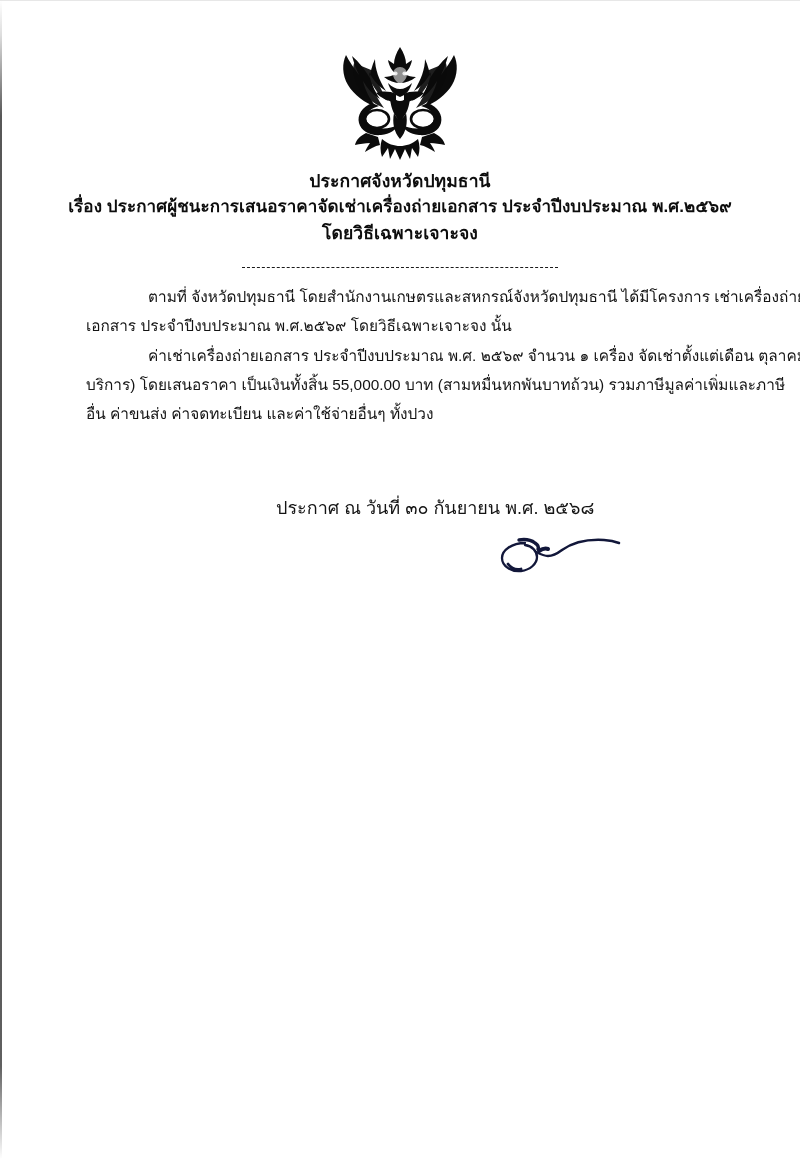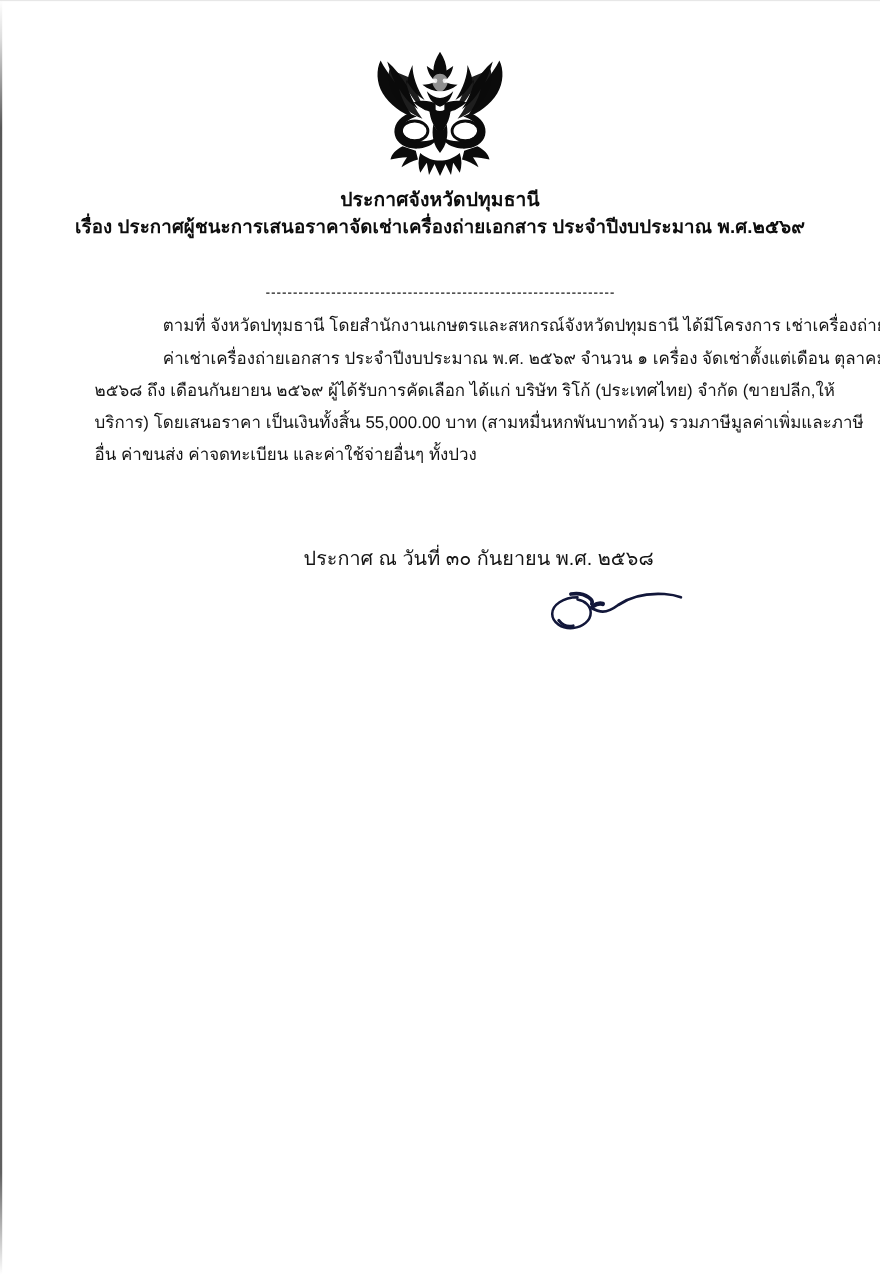--- a/index.html
+++ b/index.html
@@ -215,6 +215,7 @@
   <div class="title-block">
     <div class="title-line">ประกาศจังหวัดปทุมธานี</div>
     <div class="title-line t2">เรื่อง ประกาศผู้ชนะการเสนอราคาจัดเช่าเครื่องถ่ายเอกสาร ประจำปีงบประมาณ พ.ศ.๒๕๖๙</div>
+    <div class="title-line">โดยวิธีเฉพาะเจาะจง</div>
   </div>
 
   <div class="rule-wrap">

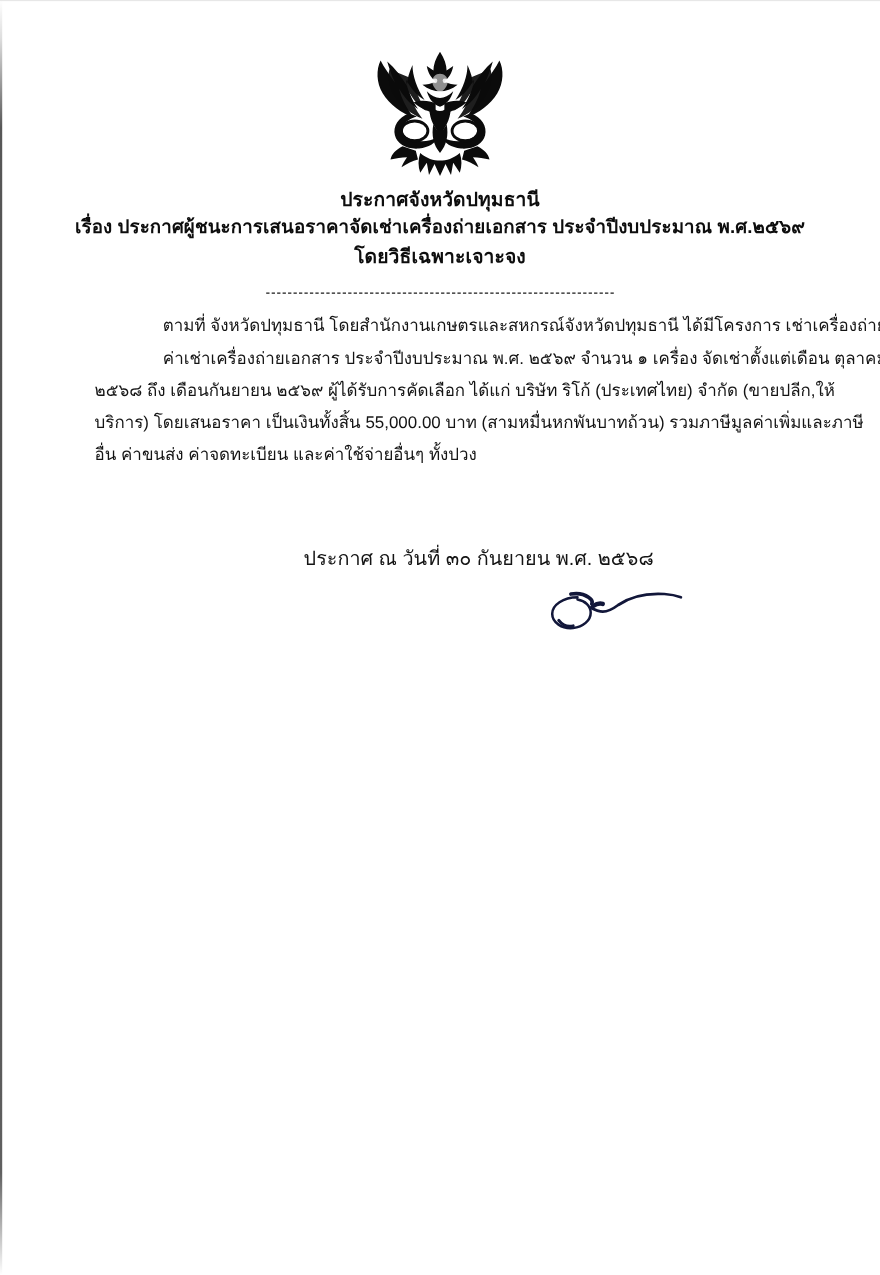--- a/index.html
+++ b/index.html
@@ -226,6 +226,7 @@
 
     <p class="para">
       <span class="ln"><span class="indent"></span><span>ตามที่ จังหวัดปทุมธานี โดยสำนักงานเกษตรและสหกรณ์จังหวัดปทุมธานี  ได้มีโครงการ เช่าเครื่องถ่าย</span></span>
+      <span class="ln">เอกสาร ประจำปีงบประมาณ พ.ศ.๒๕๖๙ โดยวิธีเฉพาะเจาะจง  นั้น</span>
     </p>
 
     <p class="para">

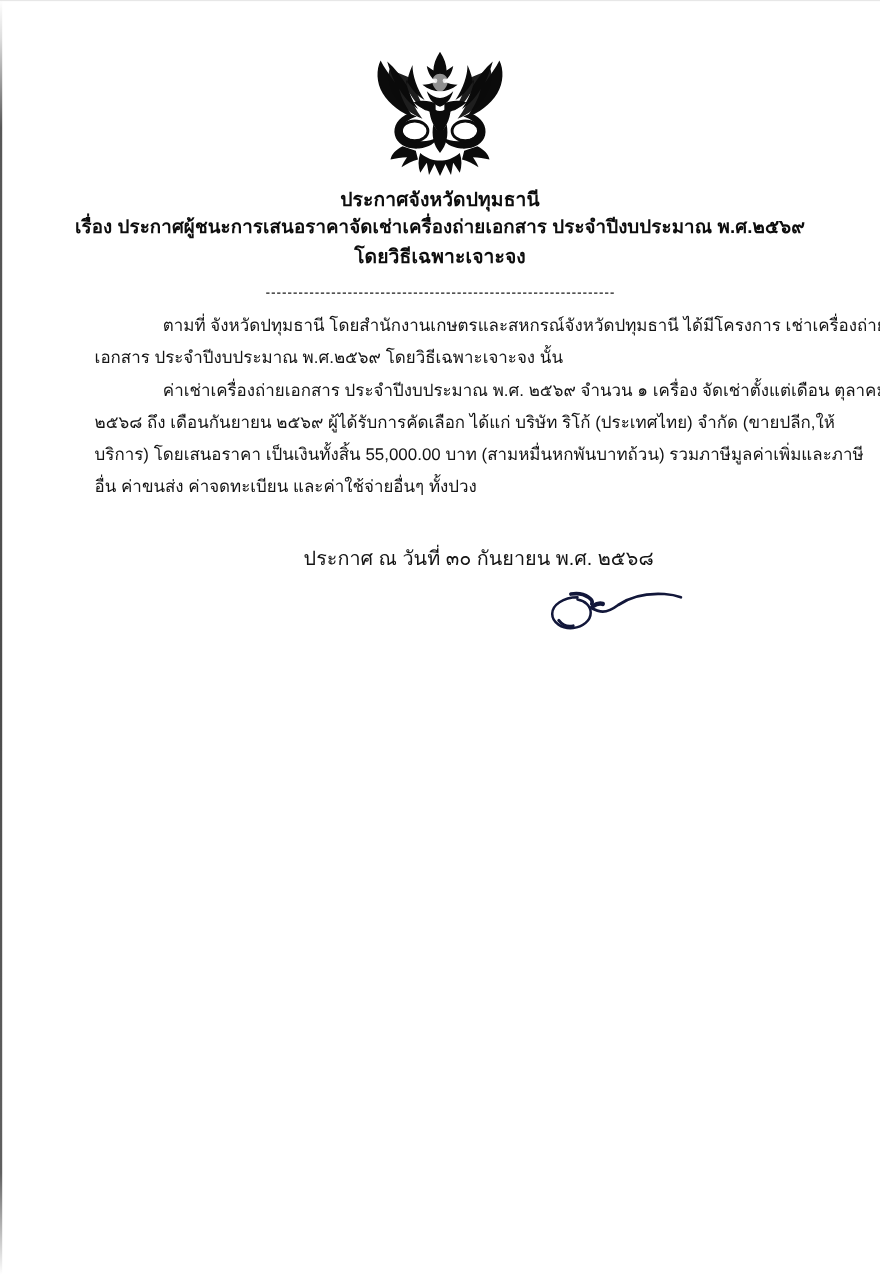--- a/index.html
+++ b/index.html
@@ -231,7 +231,6 @@
 
     <p class="para">
       <span class="ln"><span class="indent"></span><span>ค่าเช่าเครื่องถ่ายเอกสาร ประจำปีงบประมาณ พ.ศ. ๒๕๖๙ จำนวน ๑ เครื่อง จัดเช่าตั้งแต่เดือน ตุลาคม</span></span>
-      <span class="ln">๒๕๖๘ ถึง เดือนกันยายน ๒๕๖๙  ผู้ได้รับการคัดเลือก ได้แก่ บริษัท ริโก้ (ประเทศไทย) จำกัด (ขายปลีก,ให้</span>
       <span class="ln">บริการ) โดยเสนอราคา เป็นเงินทั้งสิ้น 55,000.00 บาท    (สามหมื่นหกพันบาทถ้วน) รวมภาษีมูลค่าเพิ่มและภาษี</span>
       <span class="ln">อื่น ค่าขนส่ง ค่าจดทะเบียน และค่าใช้จ่ายอื่นๆ ทั้งปวง</span>
     </p>

